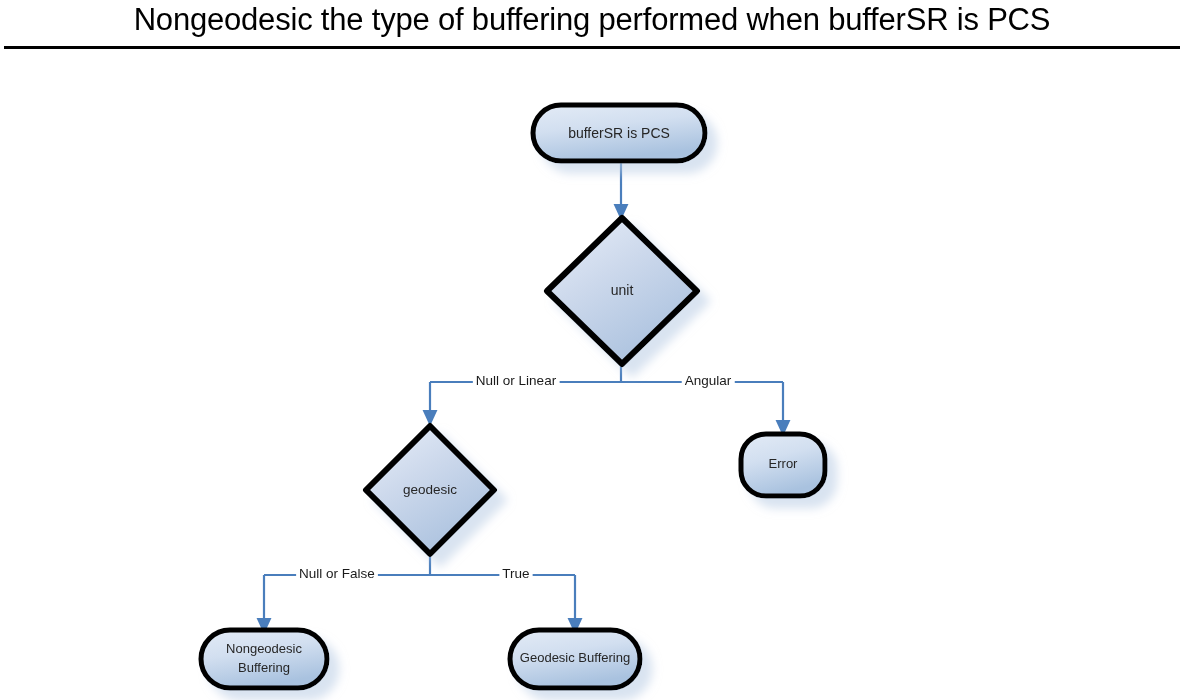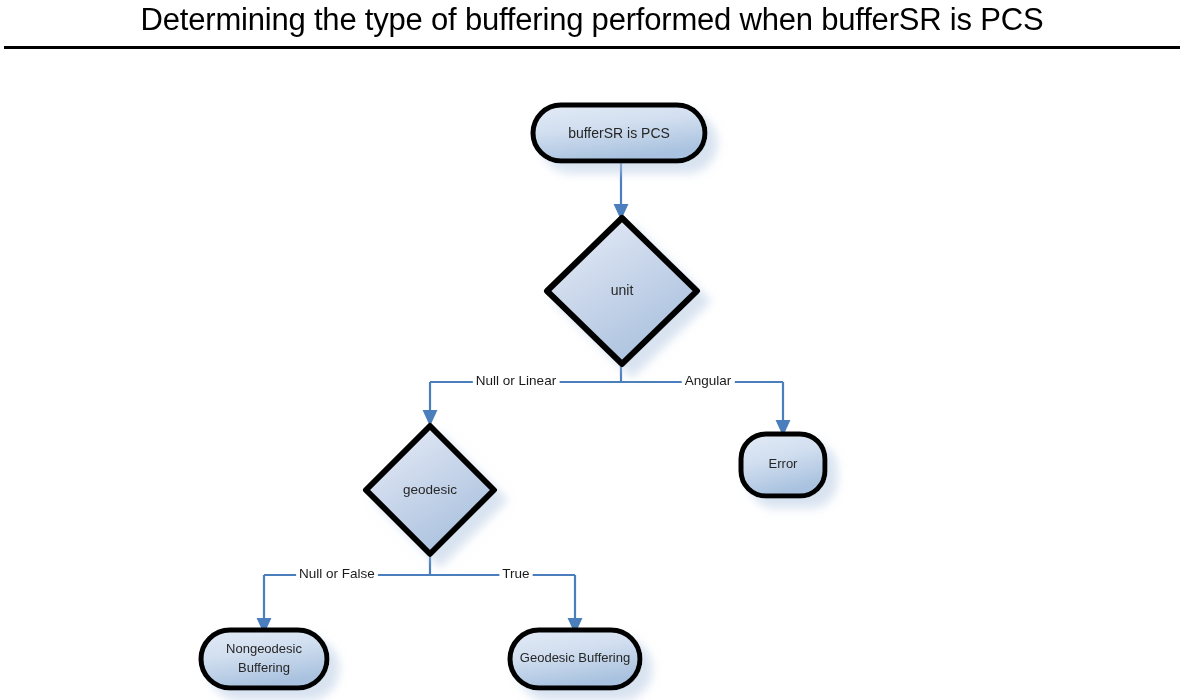--- a/index.html
+++ b/index.html
@@ -71,7 +71,7 @@
 </head>
 <body>
 
-<div id="page-title">Determining the type of buffering performed when bufferSR is PCS</div>
+<div id="page-title">Nongeodesic the type of buffering performed when bufferSR is PCS</div>
 <div id="title-rule"></div>
 
 <svg id="flow-canvas" viewBox="0 0 1184 700" width="1184" height="700" xmlns="http://www.w3.org/2000/svg">

